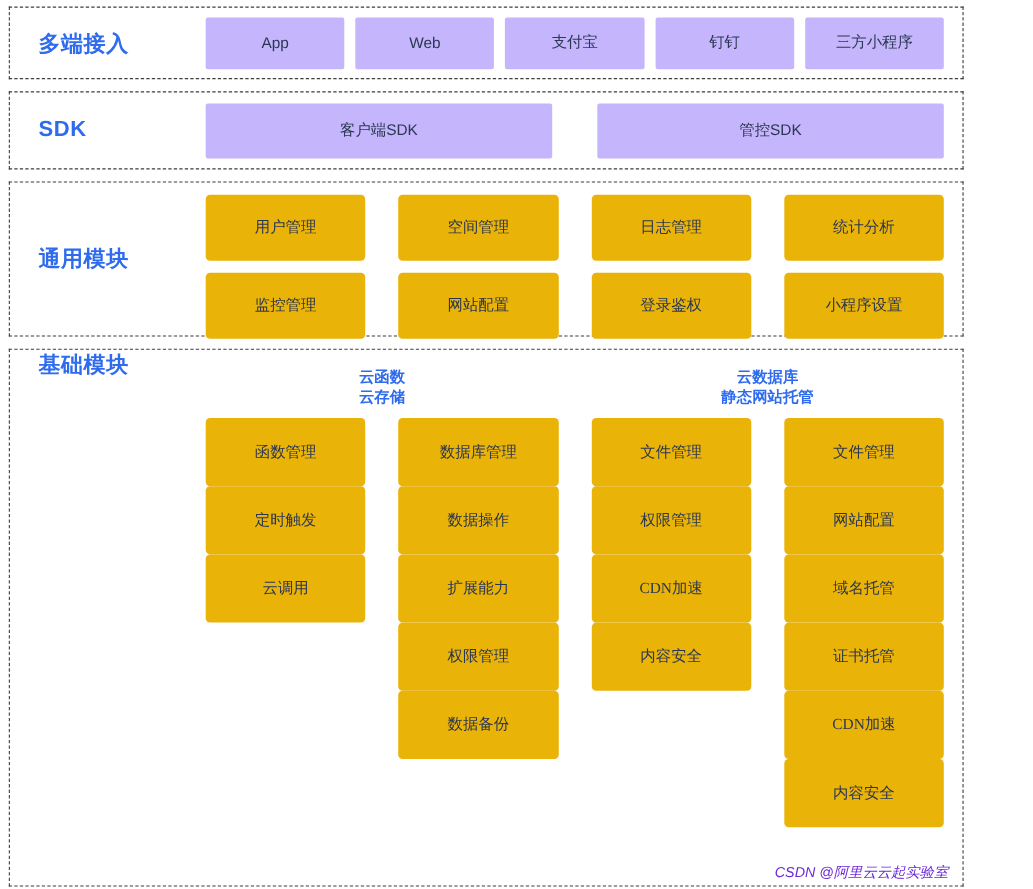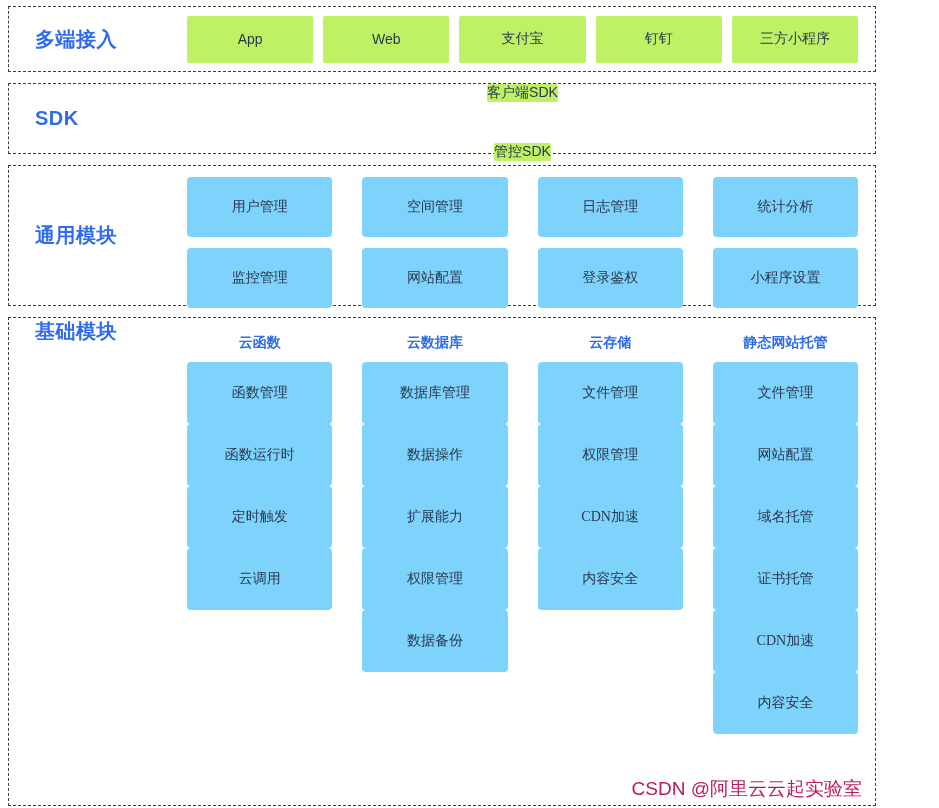--- a/index.html
+++ b/index.html
@@ -57,7 +57,7 @@
   .card-strong {
     flex: 1 1 0;
     height: 47px;
-    background: #bef264;
+    background: #c4b5fd;
     border-radius: 2px;
     display: flex;
     align-items: center;

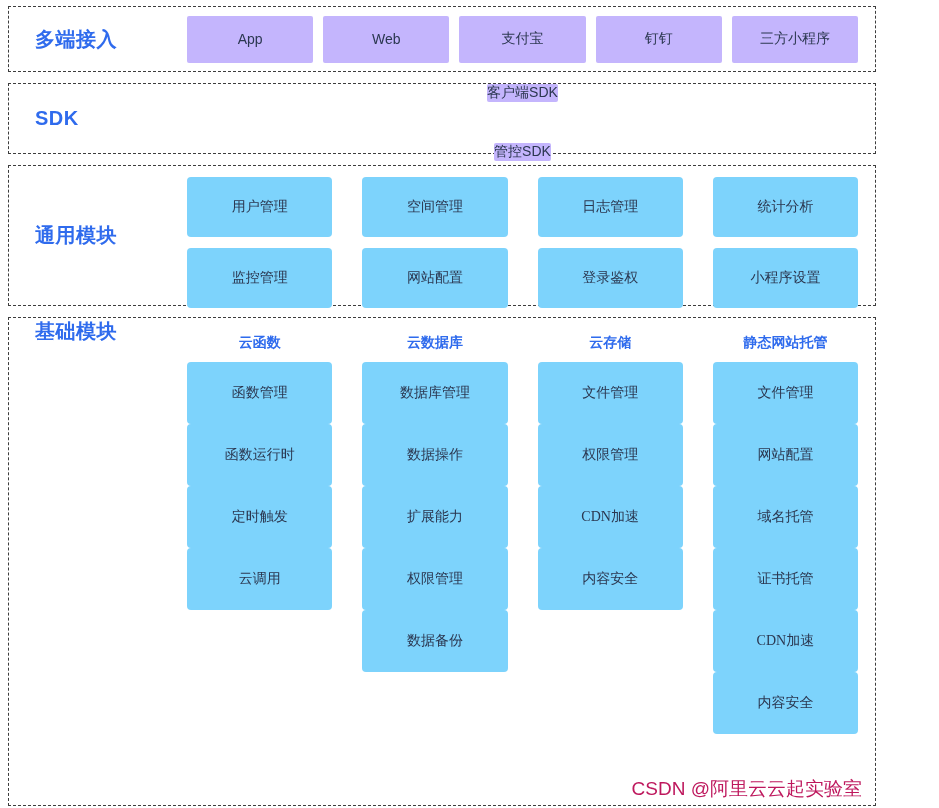--- a/index.html
+++ b/index.html
@@ -72,7 +72,6 @@
   #panel-sdk .panel-body {
     gap: 41px;
     padding-right: 17px;
-    flex-direction: column;
   }
   #panel-sdk .card-strong { height: 50px; }
 

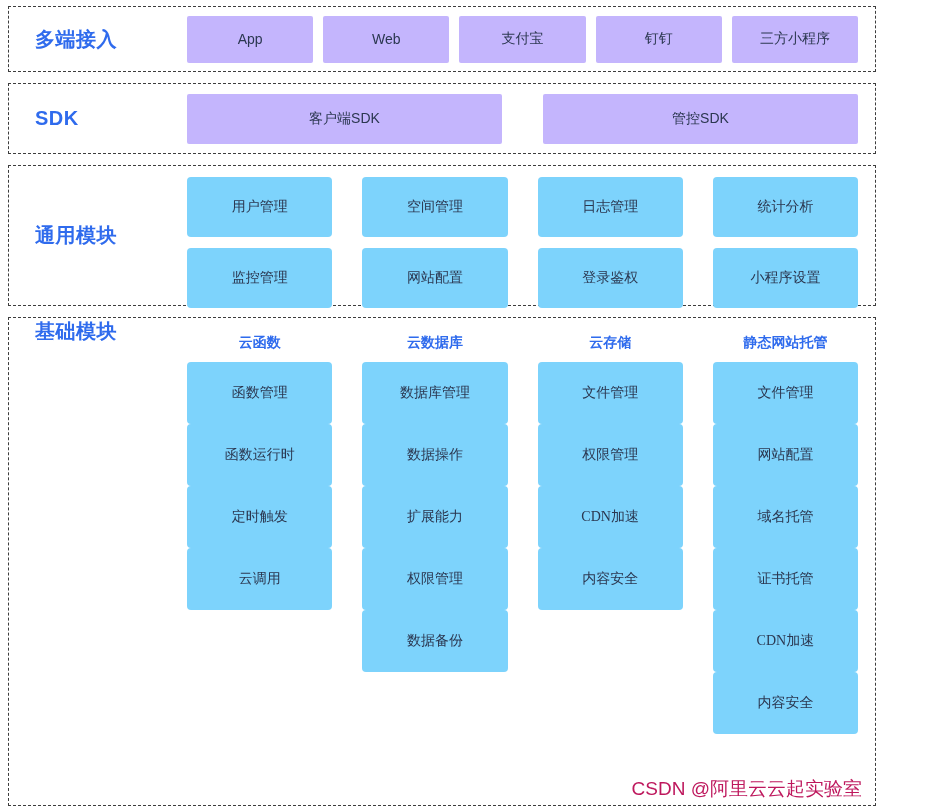--- a/index.html
+++ b/index.html
@@ -89,7 +89,7 @@
   #panel-common .grid4 { row-gap: 11px; padding-top: 11px; }
   .card-light {
     height: 60px;
-    background: #7dd3fc;
+    background: #eab308;
     border-radius: 4px;
     display: flex;
     align-items: center;

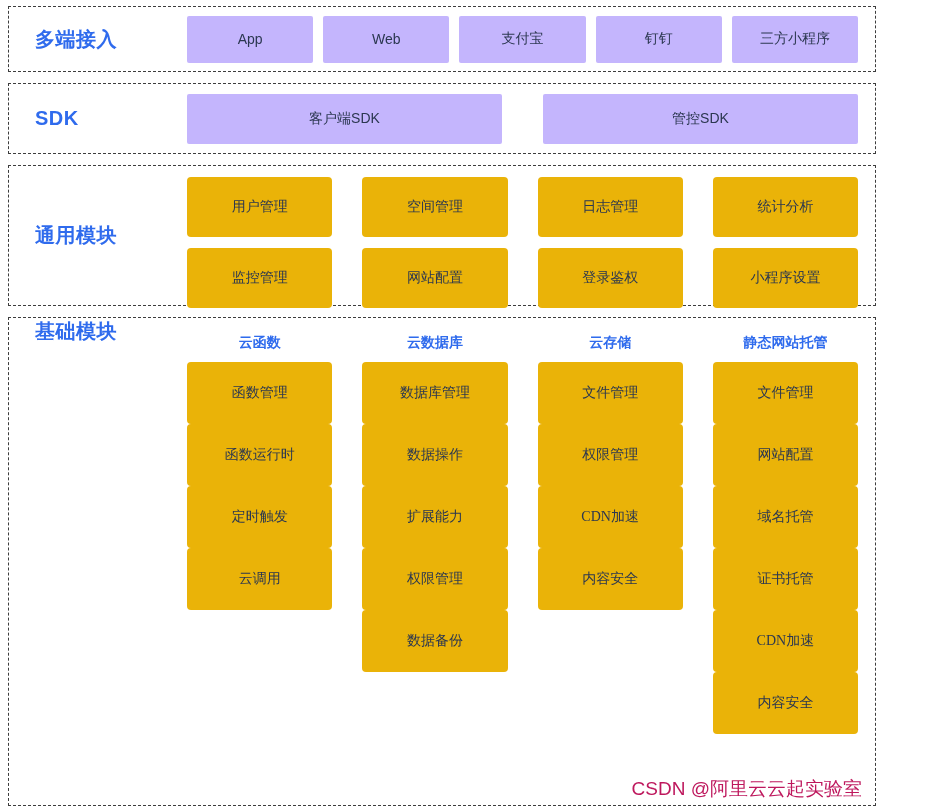--- a/index.html
+++ b/index.html
@@ -113,7 +113,7 @@
   }
   .col-head-row {
     display: grid;
-    grid-template-columns: repeat(4, 1fr);
+    grid-template-columns: repeat(2, 1fr);
     column-gap: 30px;
     padding-top: 16px;
     padding-bottom: 10px;

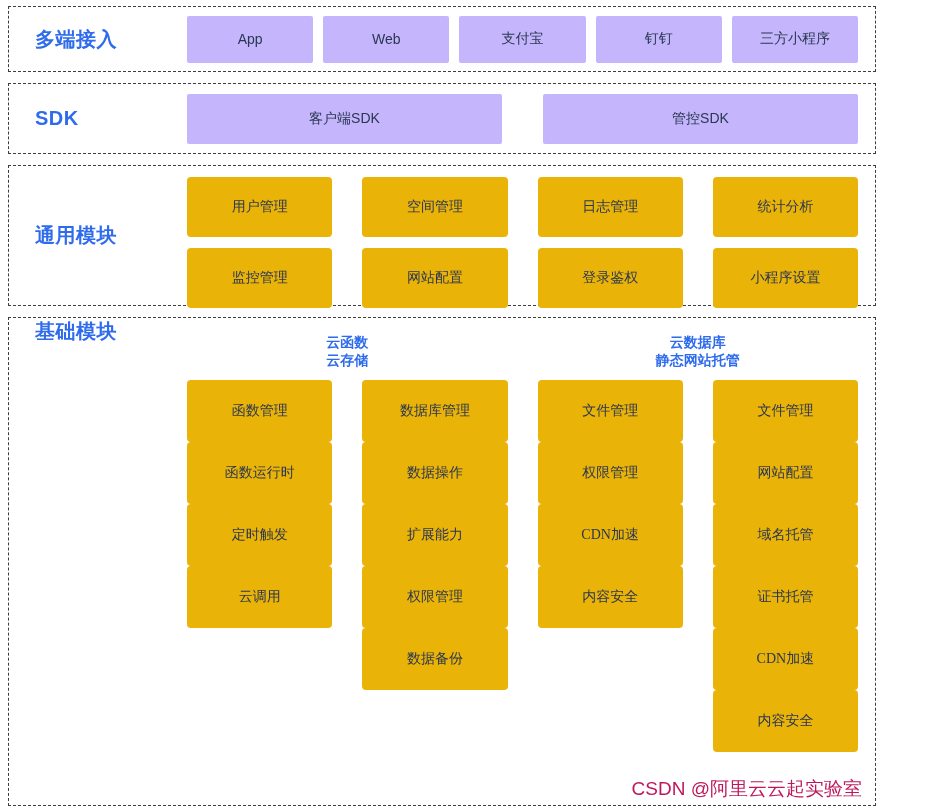--- a/index.html
+++ b/index.html
@@ -212,7 +212,6 @@
 
         <div class="col-stack">
           <div class="card-light">函数管理</div>
-          <div class="card-light">函数运行时</div>
           <div class="card-light">定时触发</div>
           <div class="card-light">云调用</div>
         </div>

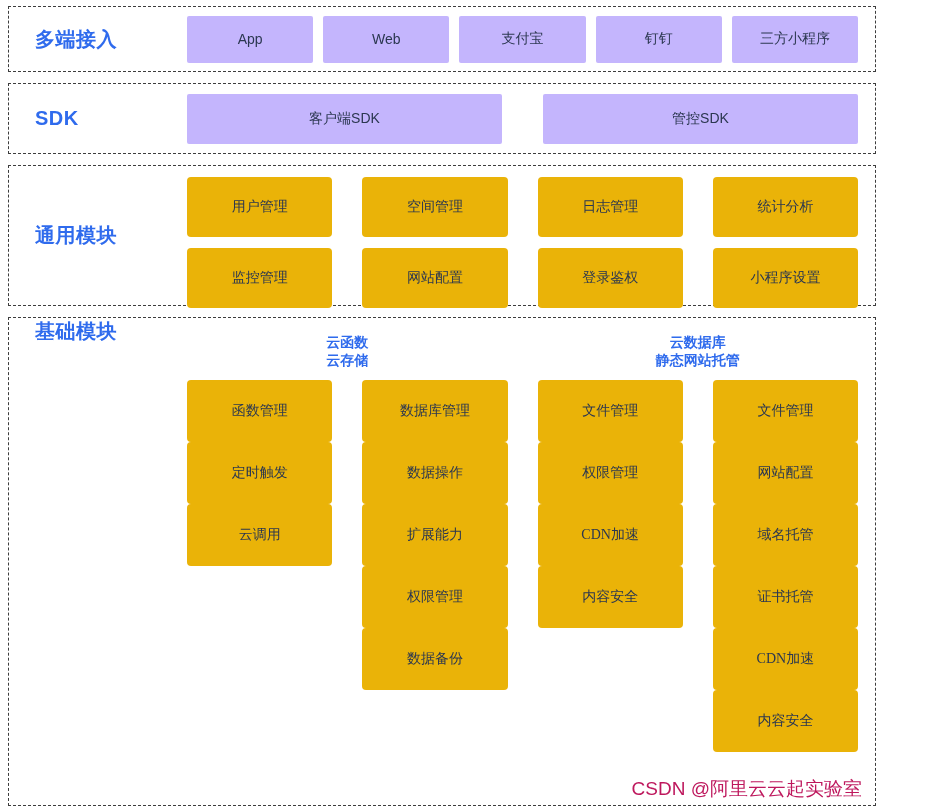--- a/index.html
+++ b/index.html
@@ -143,10 +143,11 @@
     position: absolute;
     right: 22px;
     bottom: 6px;
-    font-size: 19px;
-    color: #be185d;
+    font-size: 13px;
+    color: #6d28d9;
     white-space: nowrap;
     pointer-events: none;
+    font-style: italic;
   }
 </style>
 </head>

